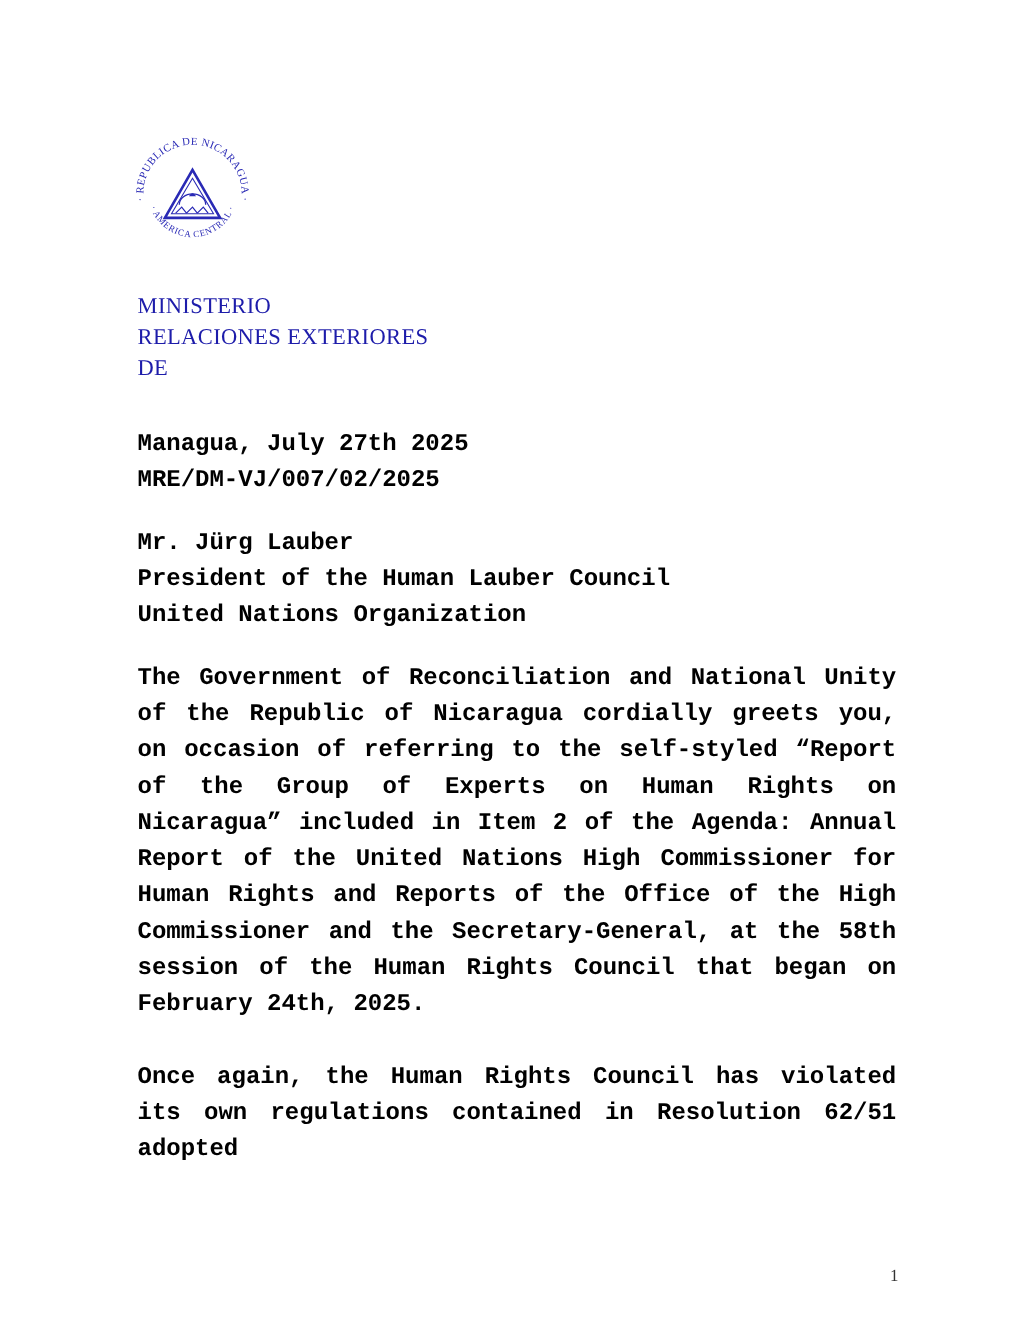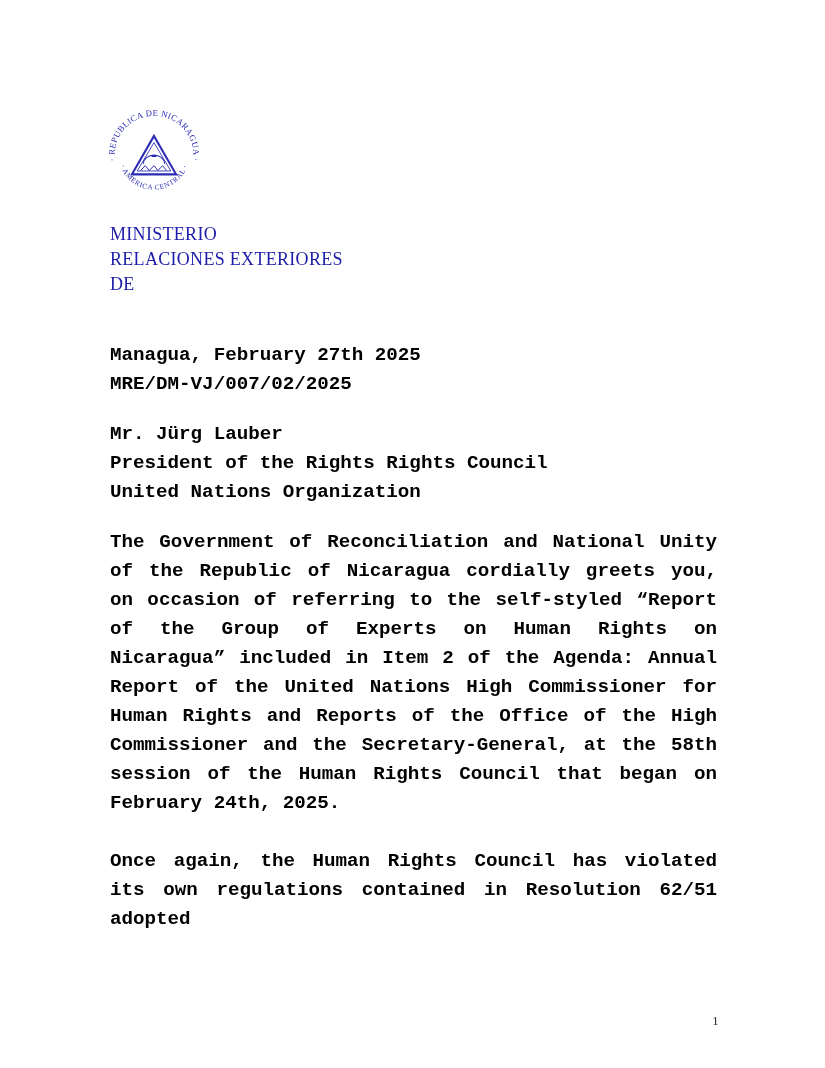--- a/index.html
+++ b/index.html
@@ -25,7 +25,7 @@
   .letterhead {
     position: absolute;
     left: 110px;
-    top: 222px;
+    top: 232px;
     color: #1d1caa;
     font-family: "Liberation Serif", serif;
   }

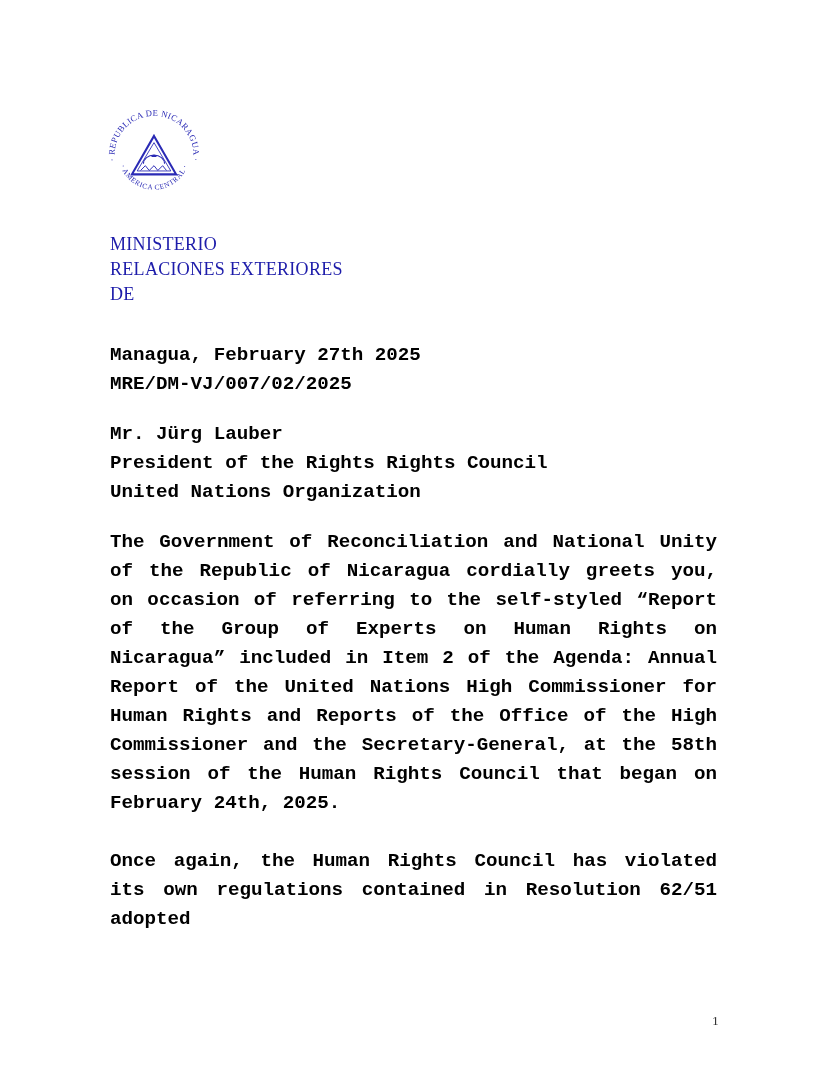--- a/index.html
+++ b/index.html
@@ -103,7 +103,7 @@
   <div class="letterbody">
 
     <div class="block">
-      <div>Managua, February 27th 2025</div>
+      <div>Managua, July 27th 2025</div>
       <div>MRE/DM-VJ/007/02/2025</div>
     </div>
 

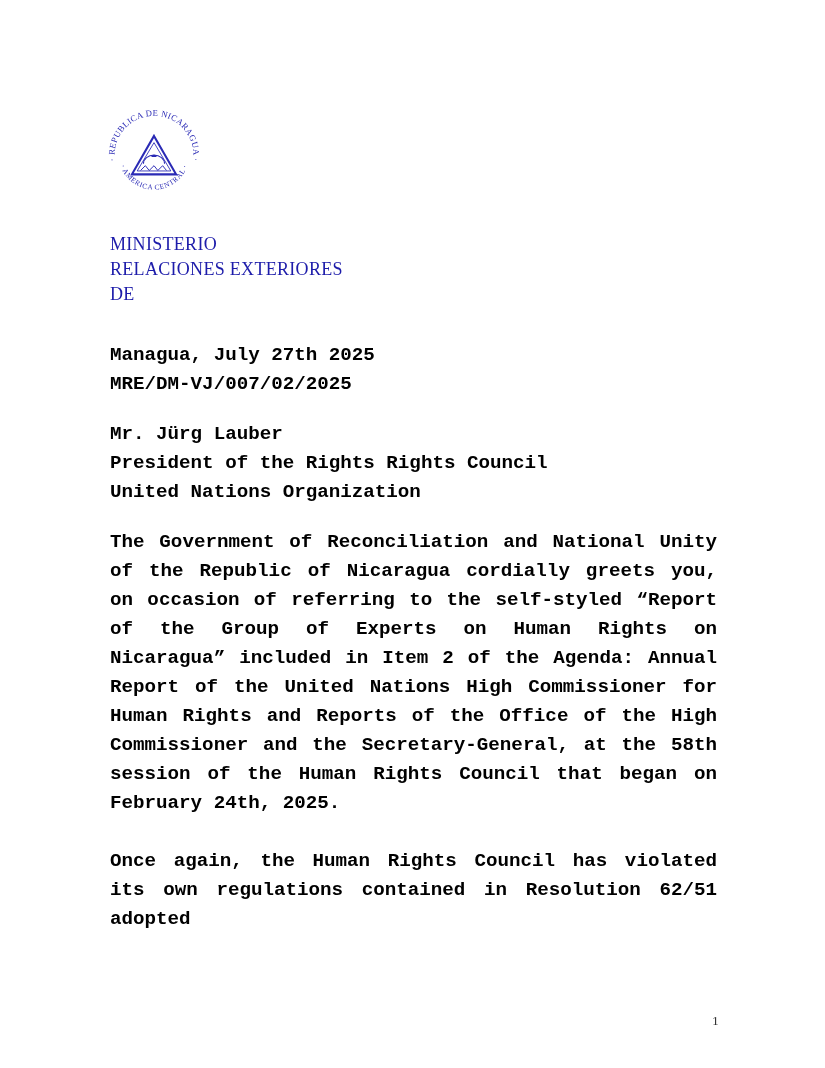--- a/index.html
+++ b/index.html
@@ -109,7 +109,7 @@
 
     <div class="block">
       <div>Mr. Jürg Lauber</div>
-      <div>President of the Rights Rights Council</div>
+      <div>President of the Human Lauber Council</div>
       <div>United Nations Organization</div>
     </div>
 

